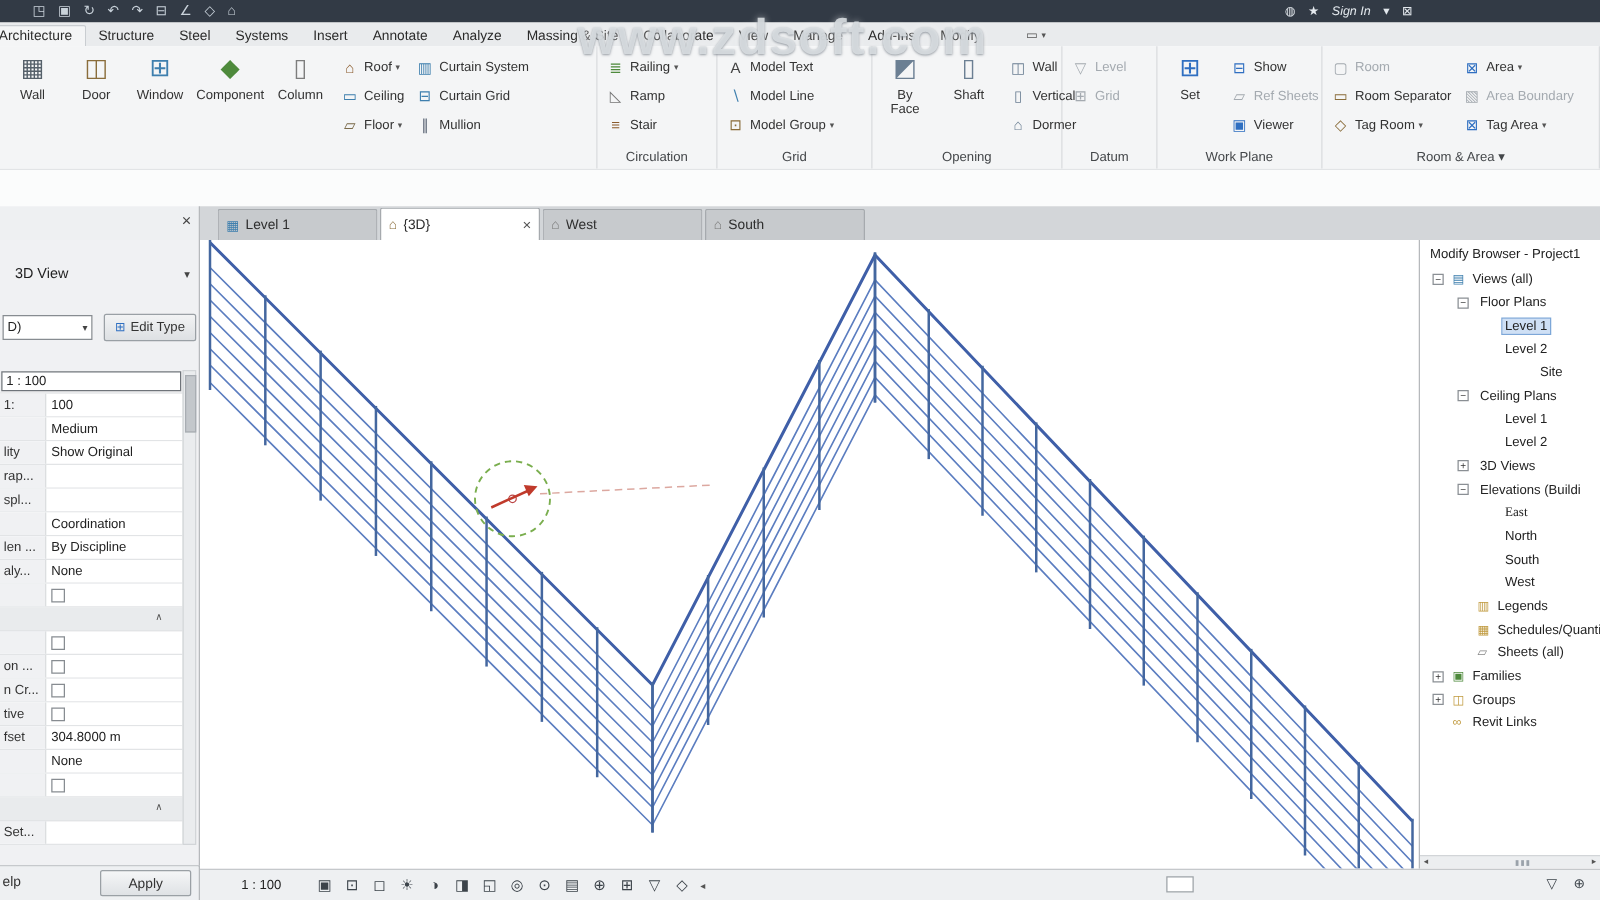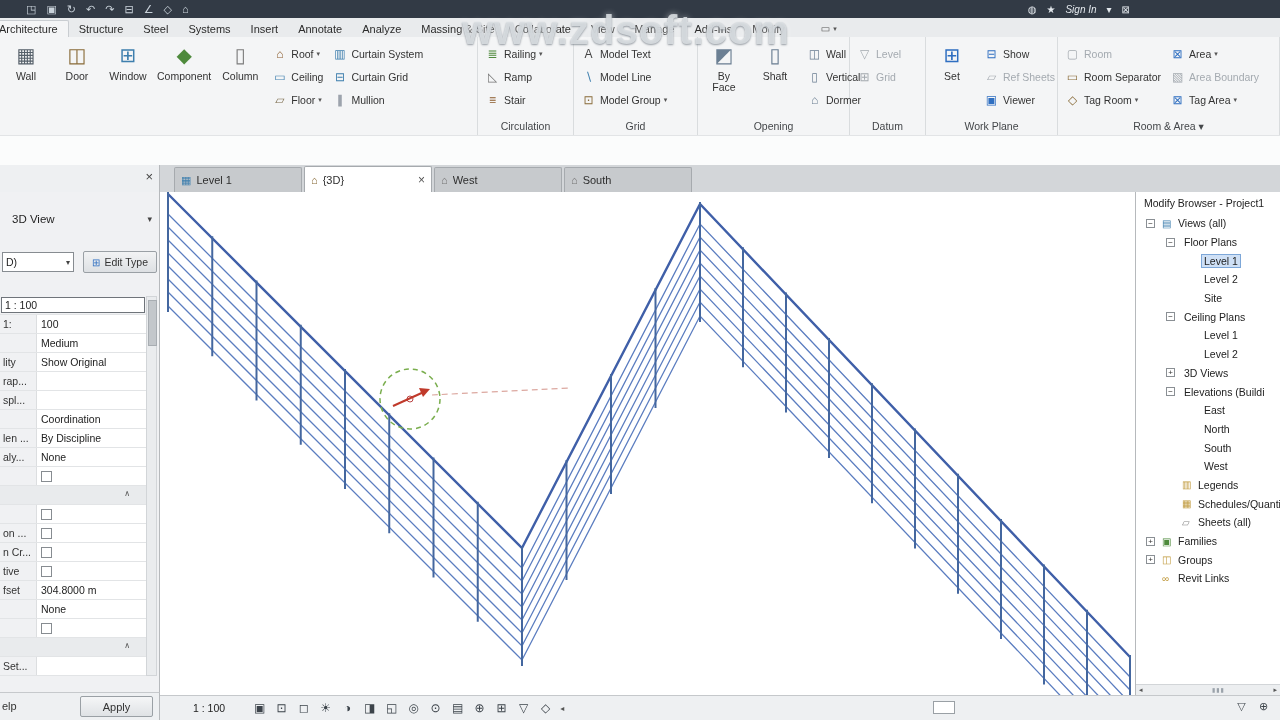--- a/index.html
+++ b/index.html
@@ -591,7 +591,7 @@
         <span class="pb-slot"></span>
         <span class="pb-label">Level 2</span>
       </div>
-      <div class="pb-row" style="padding-left: 50px;">
+      <div class="pb-row" style="padding-left: 50px; justify-content: center;">
         <span class="pb-slot"></span>
         <span class="pb-label">Site</span>
       </div>

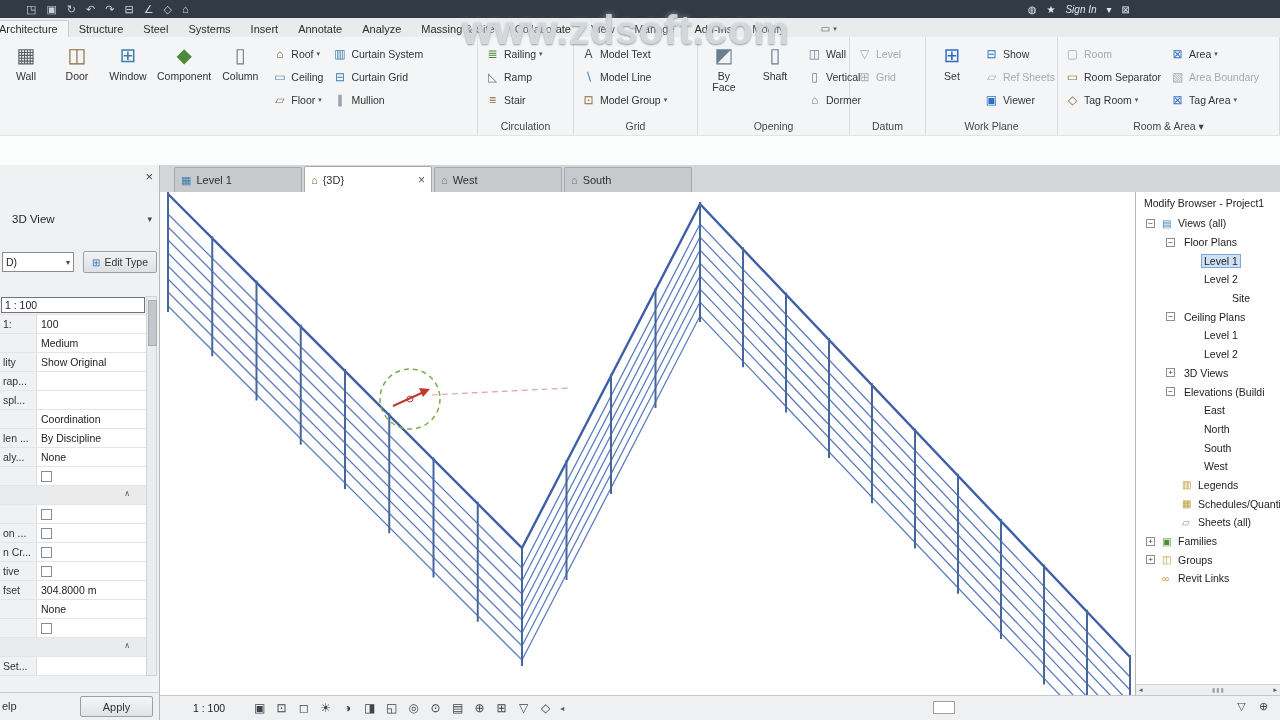--- a/index.html
+++ b/index.html
@@ -621,7 +621,7 @@
         </span>
         <span class="pb-label">Elevations (Buildi</span>
       </div>
-      <div class="pb-row" style="padding-left: 50px;">
+      <div class="pb-row" style="padding-left: 50px; font-family: Liberation Serif, serif;">
         <span class="pb-slot"></span>
         <span class="pb-label">East</span>
       </div>

